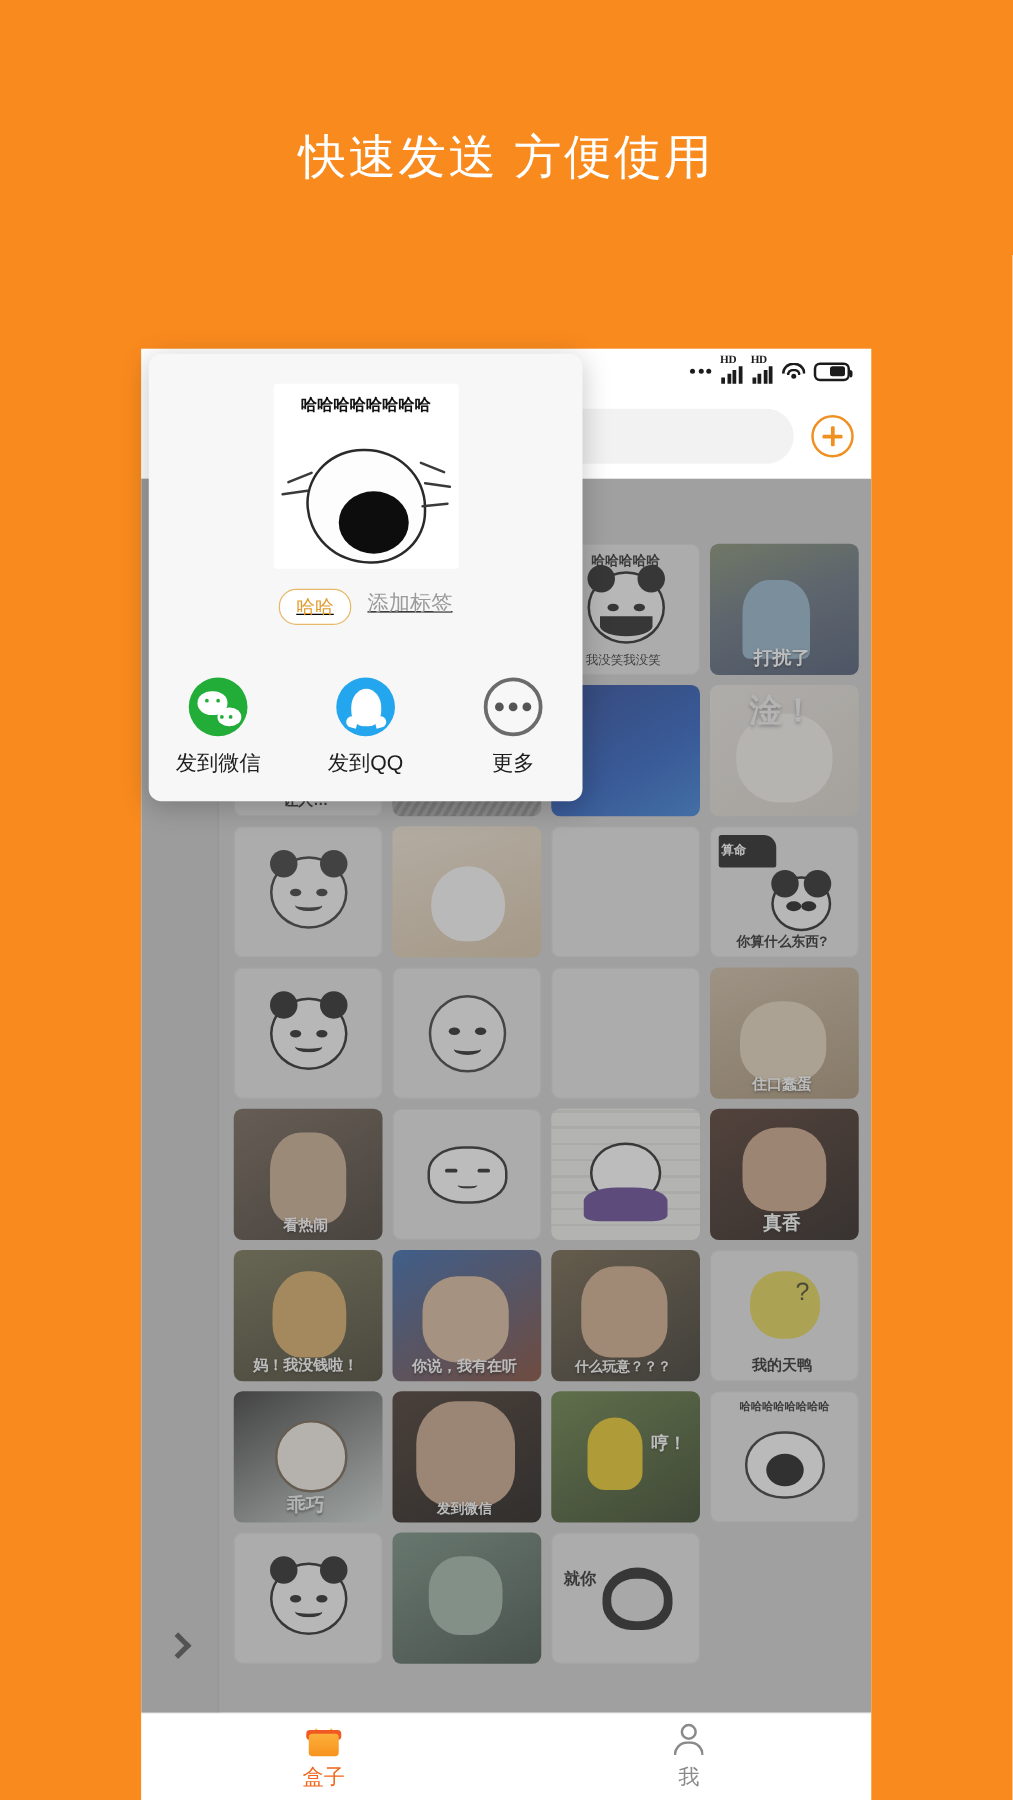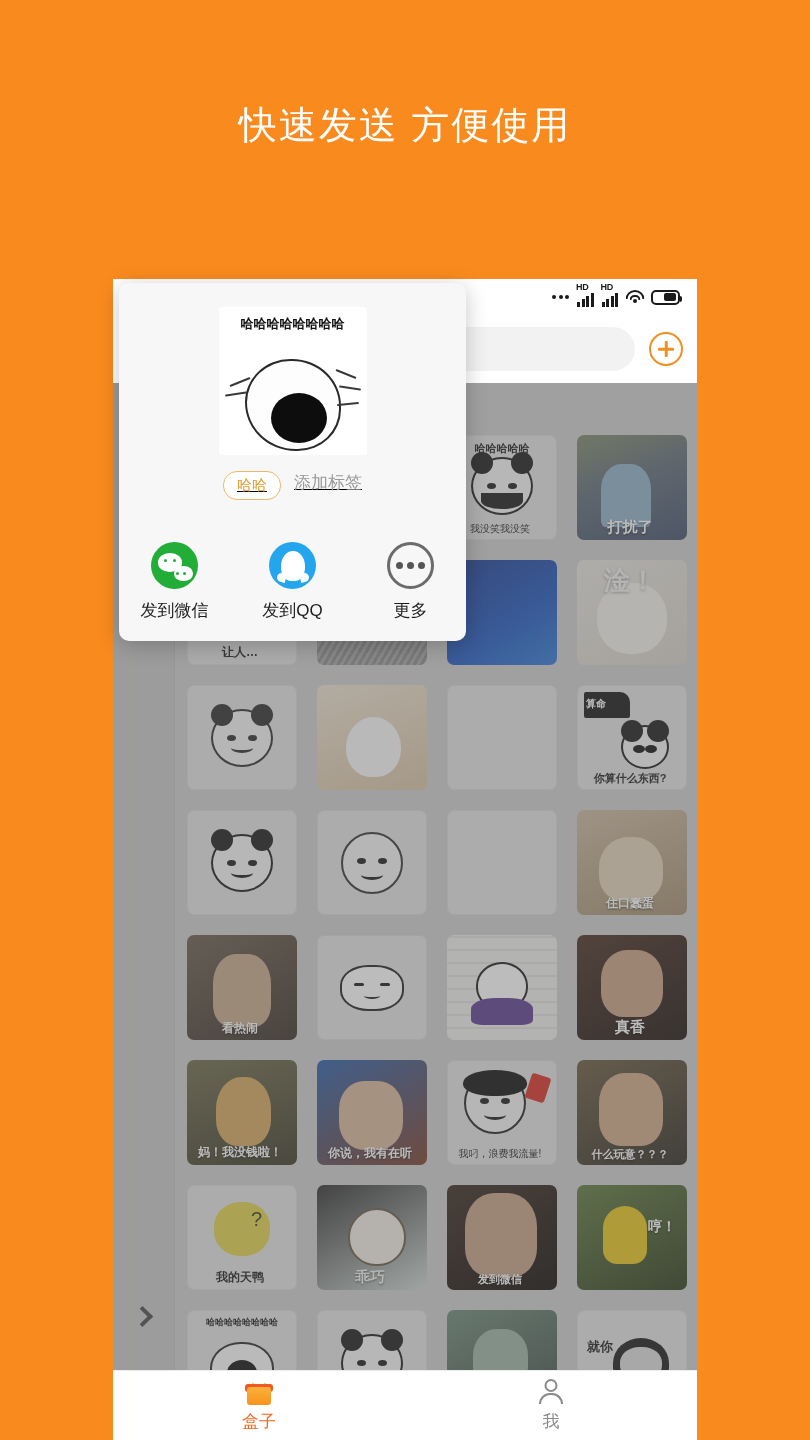--- a/index.html
+++ b/index.html
@@ -44,7 +44,7 @@
   .sig b:nth-child(3){height:11px;} .sig b:nth-child(4){height:14px;}
   .hd { font-size:9px; font-weight:700; color:#1b1b1b; line-height:1;
         position:absolute; top:-4px; left:0; letter-spacing:-.3px;}
-  .sigwrap { position:relative; padding-top:5px; }
+  .sigwrap { position:relative; padding-top:5px;font-family:Liberation Serif, serif; }
   .wifi { width:19px; height:14px; position:relative; }
   .wifi span { position:absolute; left:50%; transform:translateX(-50%);
     border:2px solid #1b1b1b; border-bottom:none; border-radius:50% 50% 0 0 / 100% 100% 0 0; }

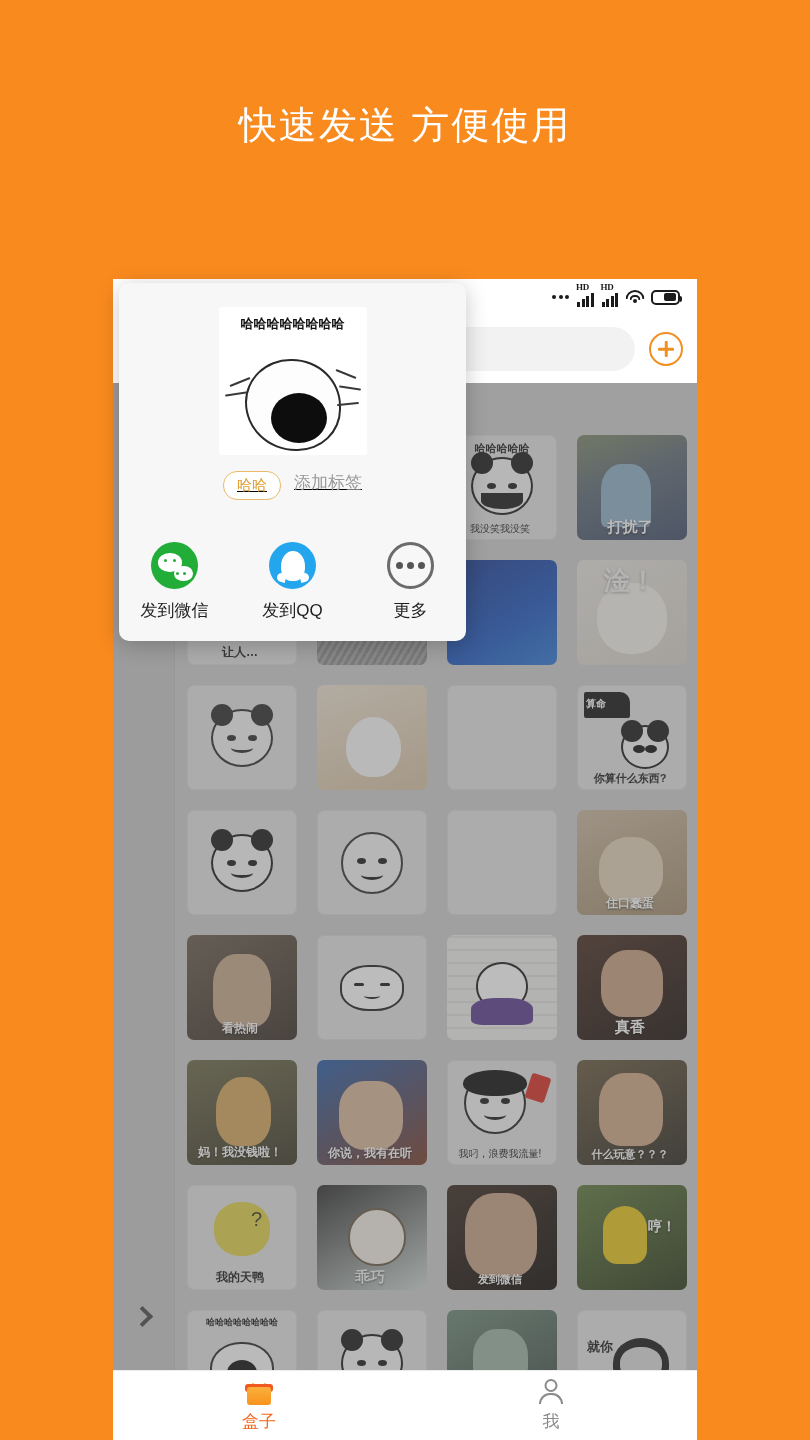--- a/index.html
+++ b/index.html
@@ -93,7 +93,7 @@
   
   .grid-area { flex:1; padding:8px 10px 0 12px; overflow:hidden; }
   .section-title { font-size:22px; color:#2b2b2b; margin:6px 0 8px 2px; }
-  .grid { display:grid; grid-template-columns:repeat(4,1fr); gap:20px; }
+  .grid { display:grid; grid-template-columns:repeat(4,1fr); gap:8px; }
   .cell { height:105px; background:#E3E3E3; border:1px solid #D7D7D7; border-radius:7px;
     position:relative; overflow:hidden; display:flex; align-items:center; justify-content:center; }
   .cell.photo { border:none; }

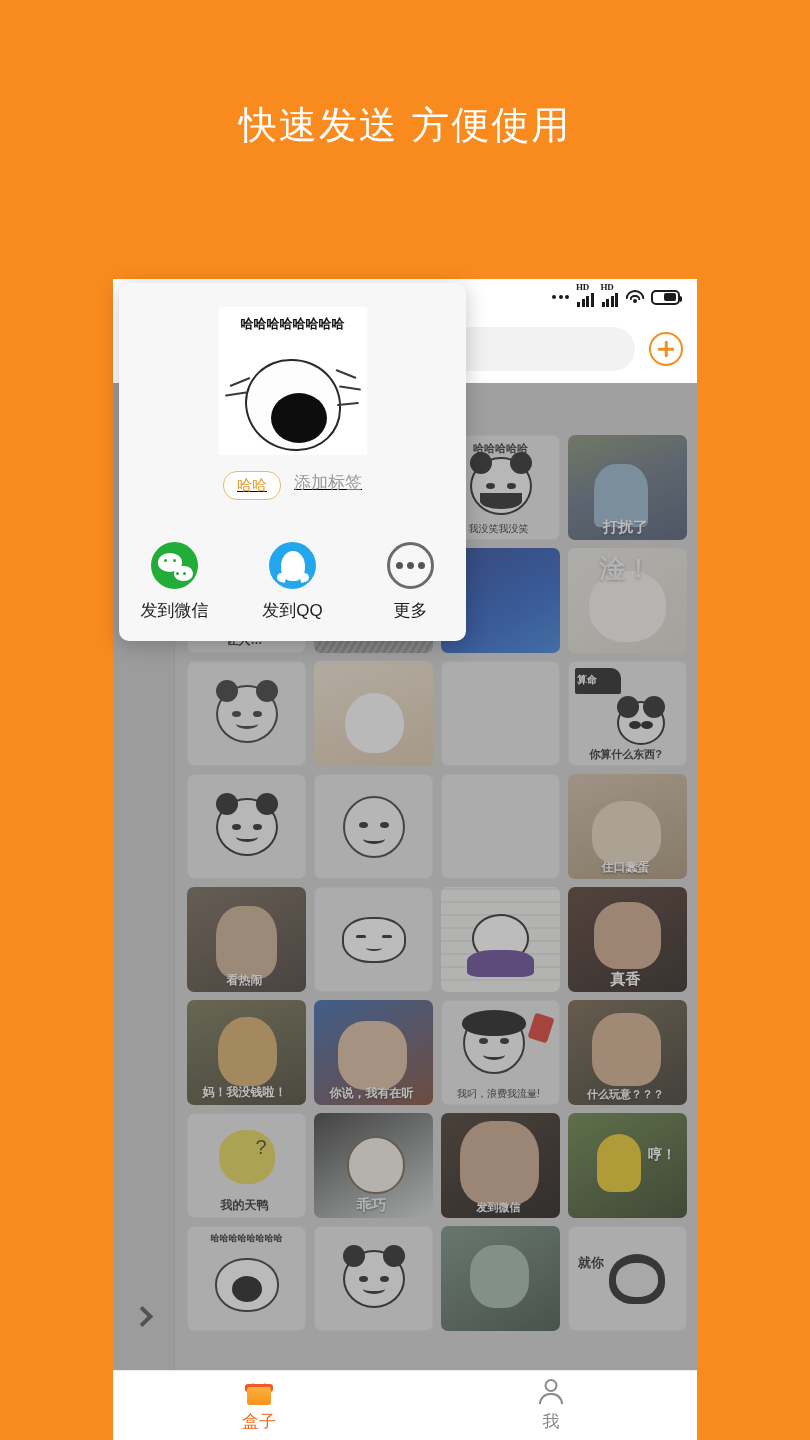--- a/index.html
+++ b/index.html
@@ -382,16 +382,6 @@
           <span style="position:absolute;left:20%;top:20%;width:58%;height:66%;background:#d8b79a;border-radius:40%"></span>
           <span class="cell-cap onphoto" style="font-size:12px">你说，我有在听</span>
         </div>
-        <div class="cell">
-          <span class="face" style="margin-bottom:20px;margin-right:14px">
-              <span class="bowl"></span>
-              <span class="eye l"></span>
-              <span class="eye r"></span>
-              <span class="mouth"></span>
-            </span>
-          <span style="position:absolute;right:8px;top:14px;width:20px;height:26px;background:#D93025;border-radius:3px;transform:rotate(18deg)"></span>
-          <span class="cell-cap small">我叼，浪费我流量!</span>
-        </div>
         <div class="cell photo" style="background:linear-gradient(150deg,#6a5a3f 0%,#2e2b23 100%)">
           <span style="position:absolute;left:20%;top:12%;width:58%;height:70%;background:#cfa886;border-radius:40% 40% 34% 34%"></span>
           <span class="cell-cap onphoto" style="font-size:11px">什么玩意？？？</span>

